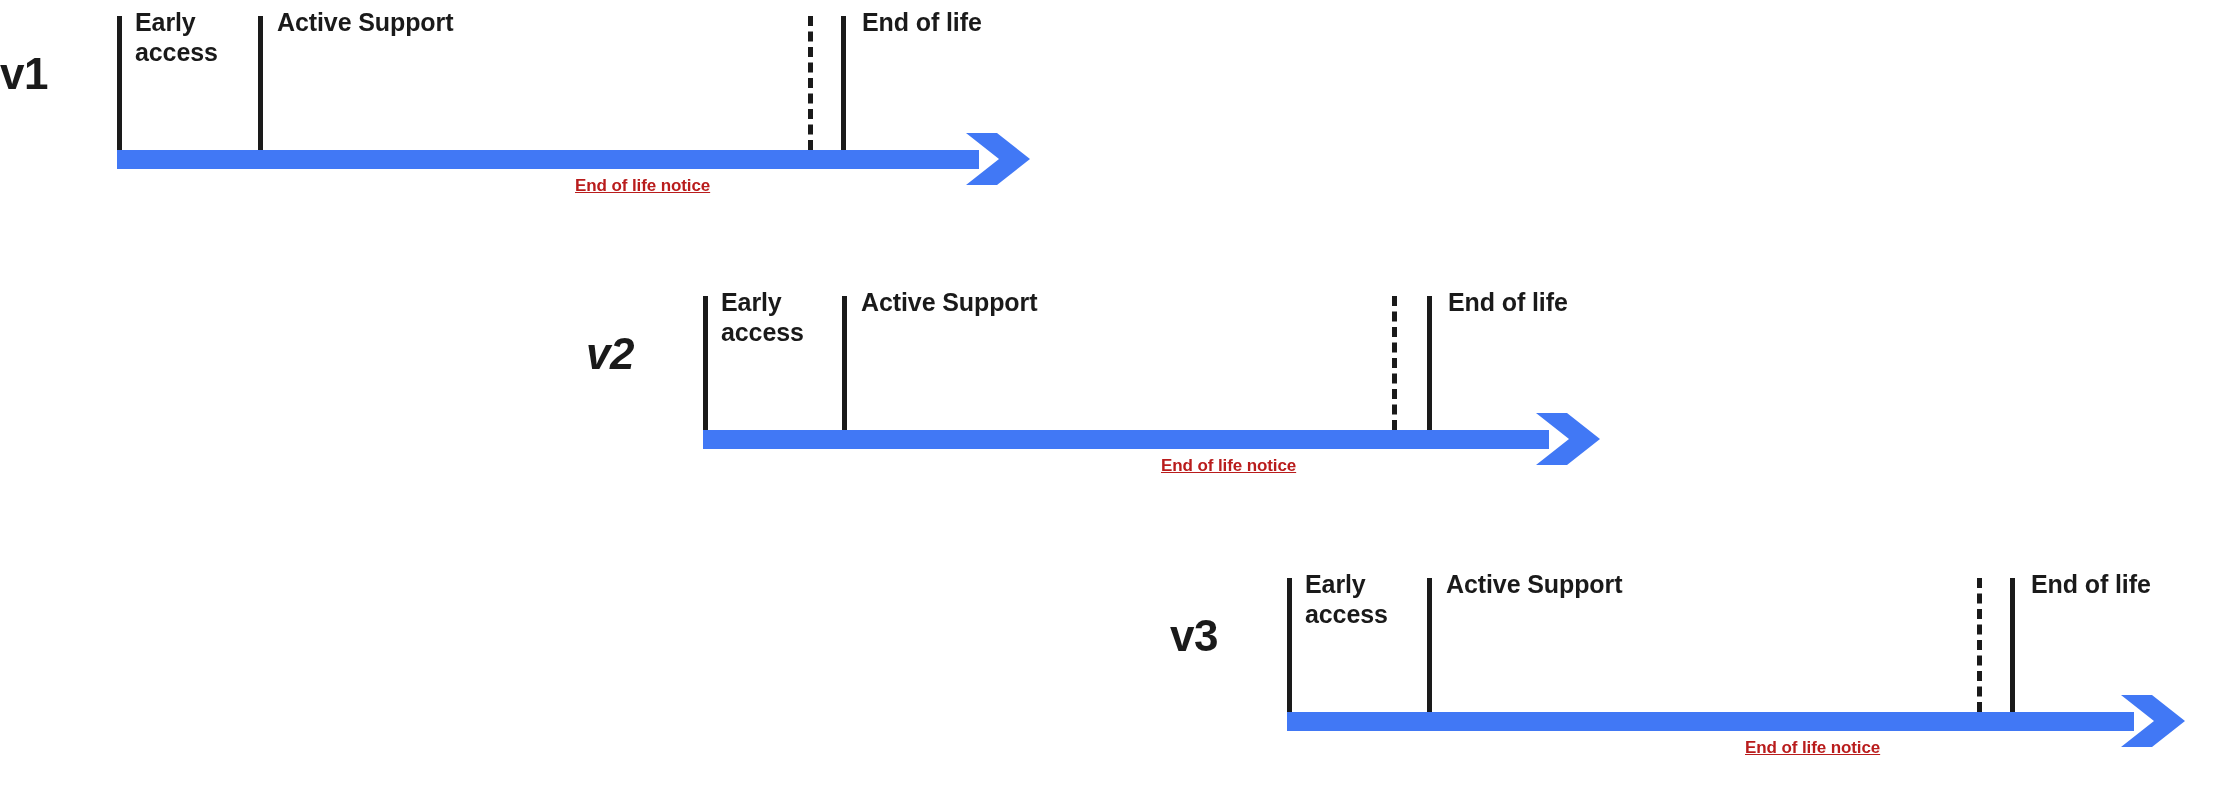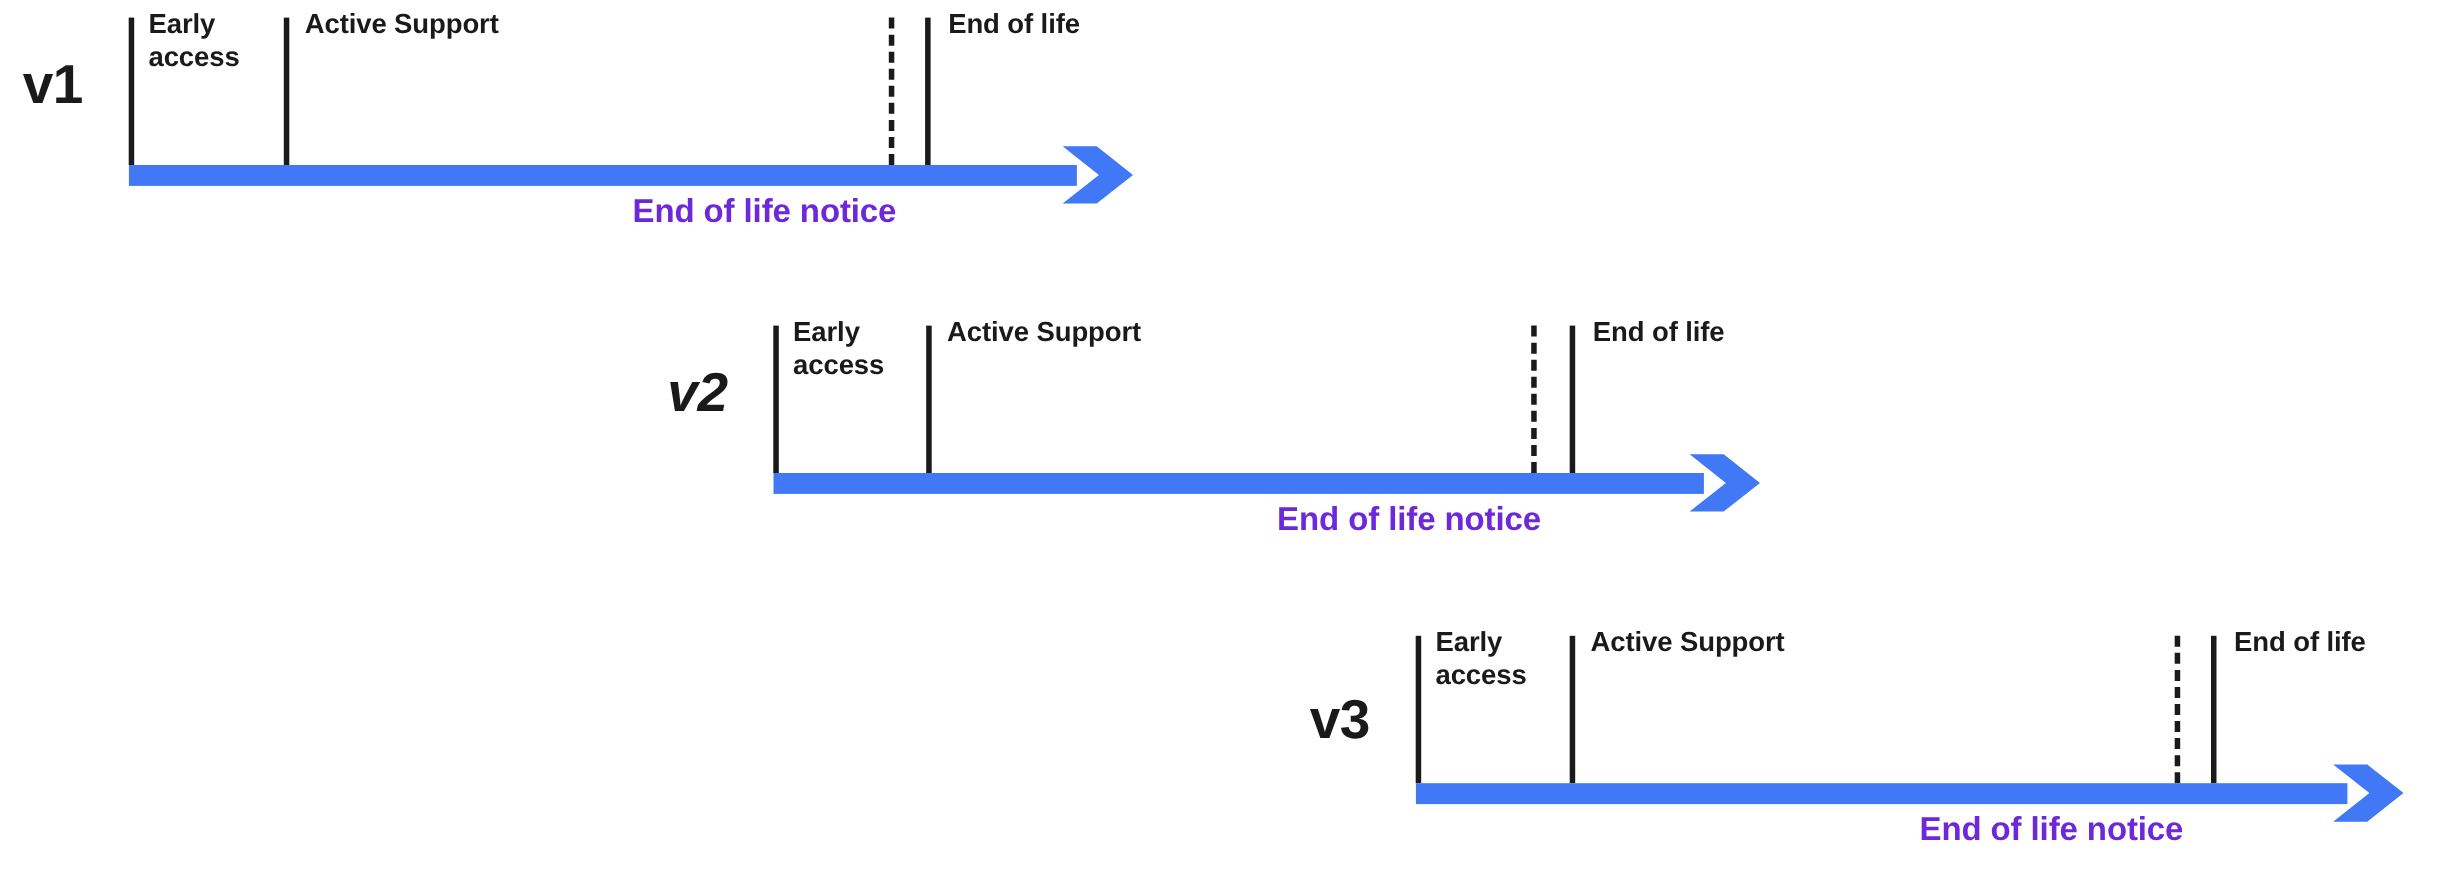--- a/index.html
+++ b/index.html
@@ -30,13 +30,13 @@
   
   .version-label {
     position: absolute;
-    font-size: 50px;
+    font-size: 44px;
     font-weight: 700;
     color: #1a1a1a;
     letter-spacing: -0.5px;
     line-height: 1;
     white-space: nowrap;
-    text-align: center;
+    text-align: left;
   }
 
   

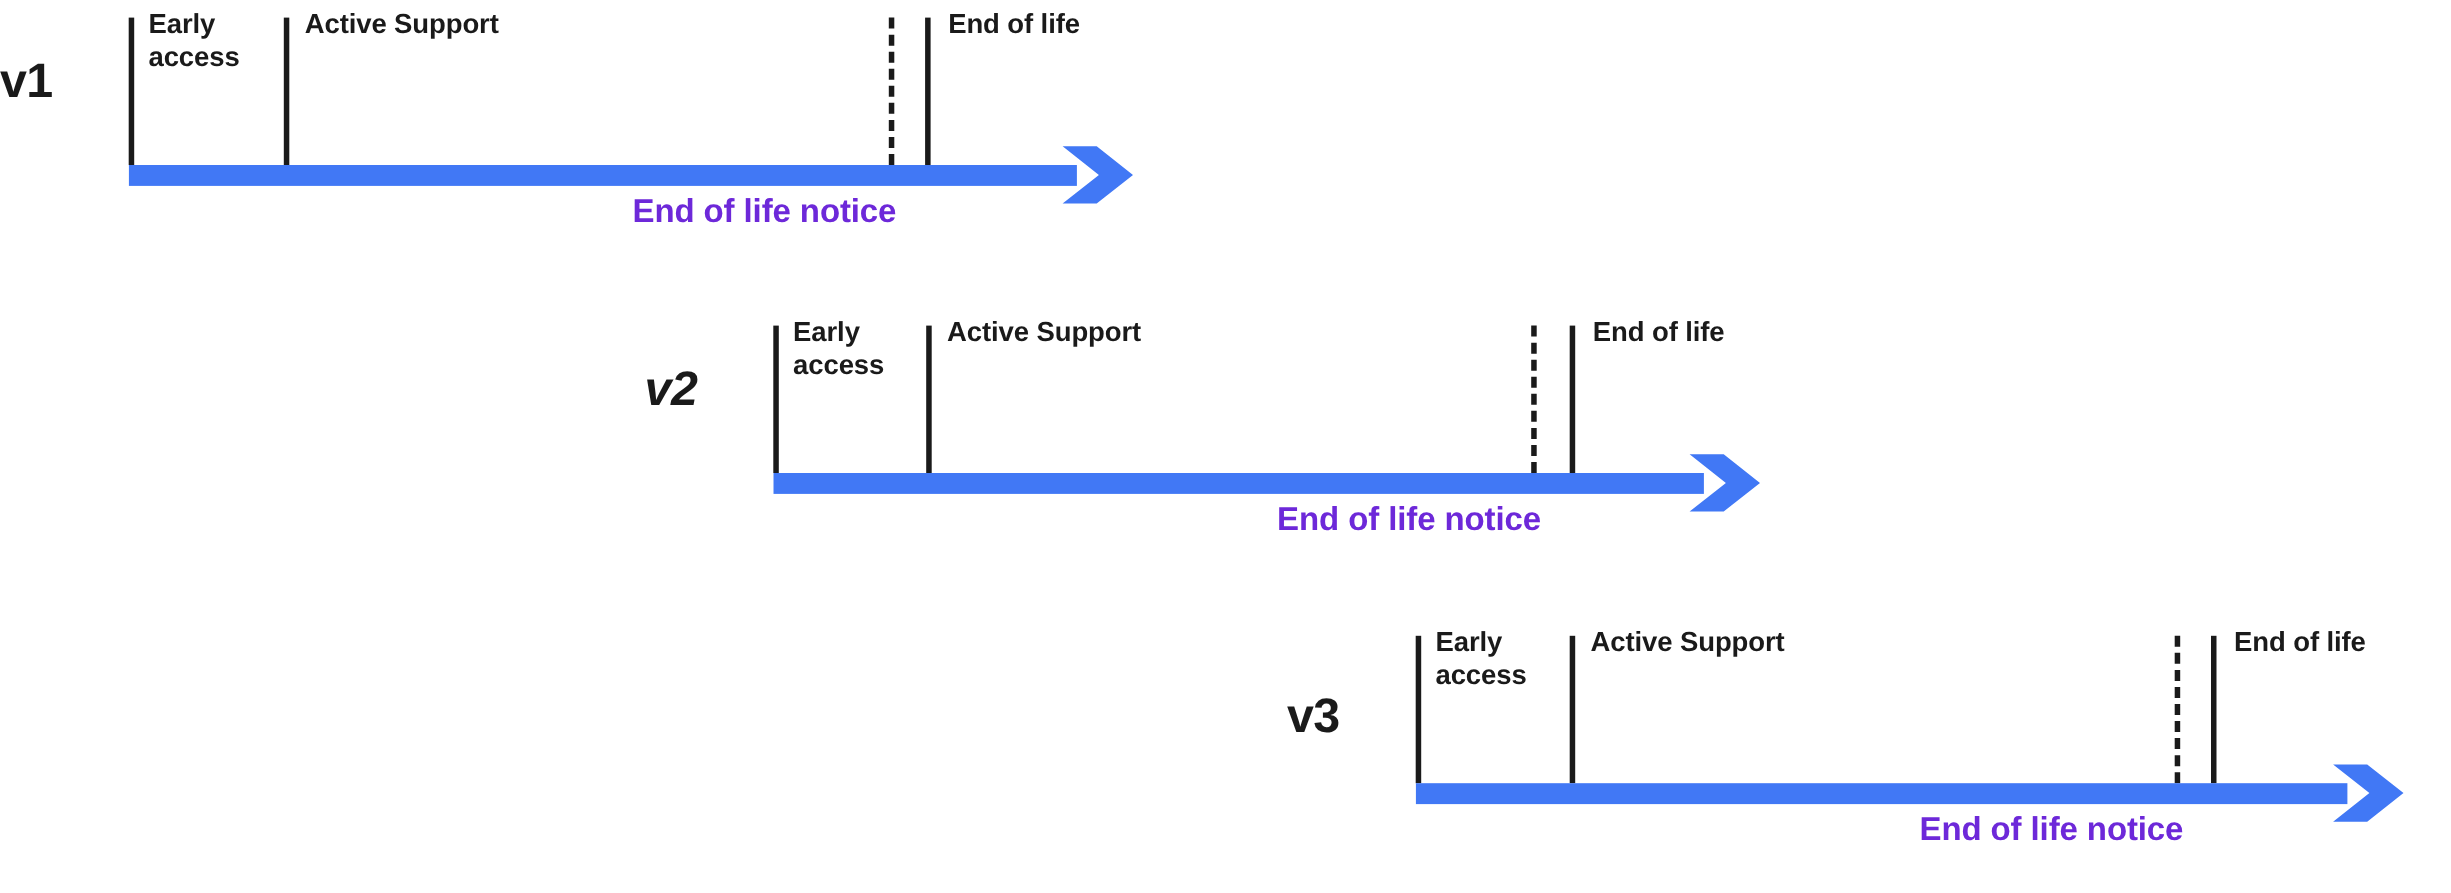--- a/index.html
+++ b/index.html
@@ -87,11 +87,12 @@
   
   .notice-label {
     position: absolute;
-    font-size: 30px;
+    font-size: 17px;
     font-weight: 700;
-    color: #6d28d9;
+    color: #b91c1c;
     letter-spacing: -0.1px;
     white-space: nowrap;
+    text-decoration: underline;
   }
 </style>
 </head>

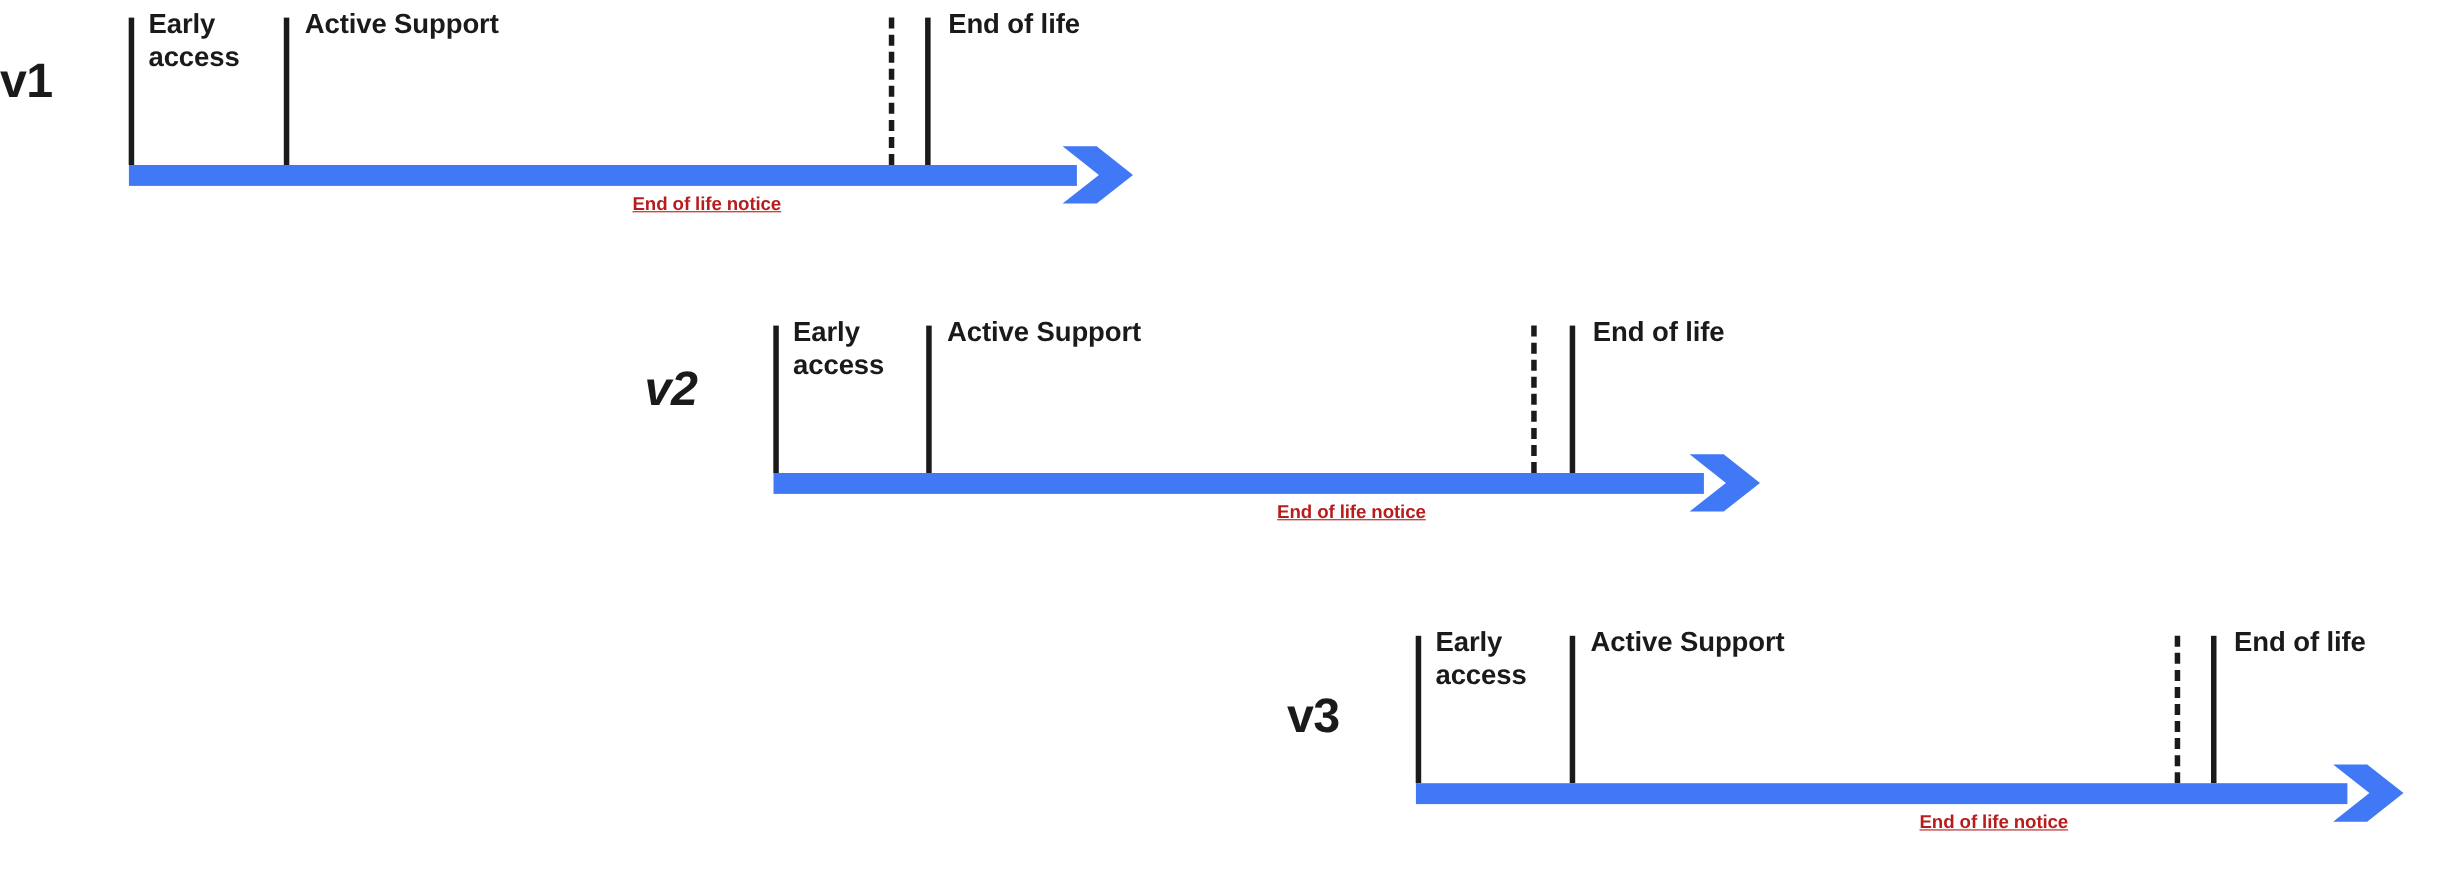--- a/index.html
+++ b/index.html
@@ -160,7 +160,7 @@
 
   <div class="version-row" style="left:1170px; top:562px; width:1060px;">
 
-    <div class="version-label" style="left:0px; top:67px; width:96px;">v3</div>
+    <div class="version-label" style="left:0px; top:52px; width:96px;">v3</div>
 
     <div class="phase-track" style="left:117px; width:925px;">
 

